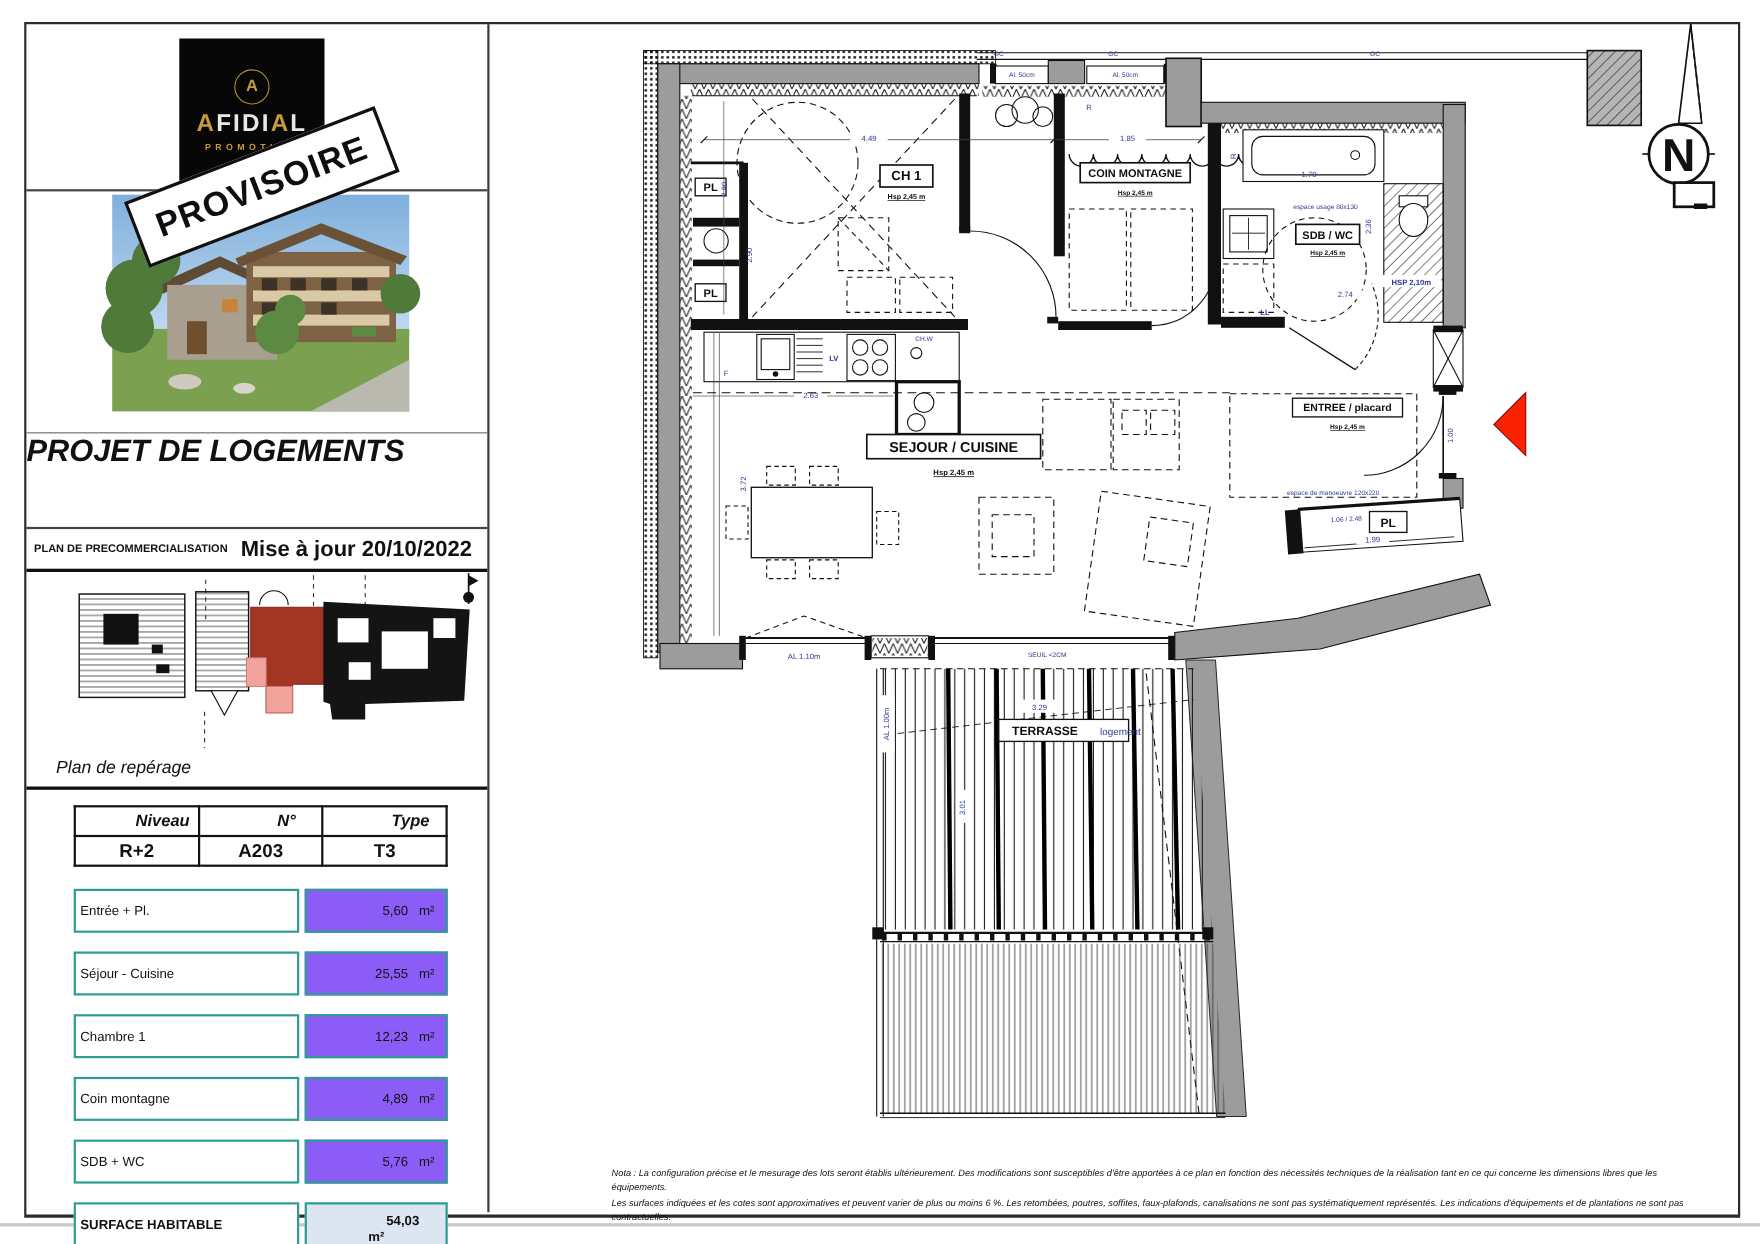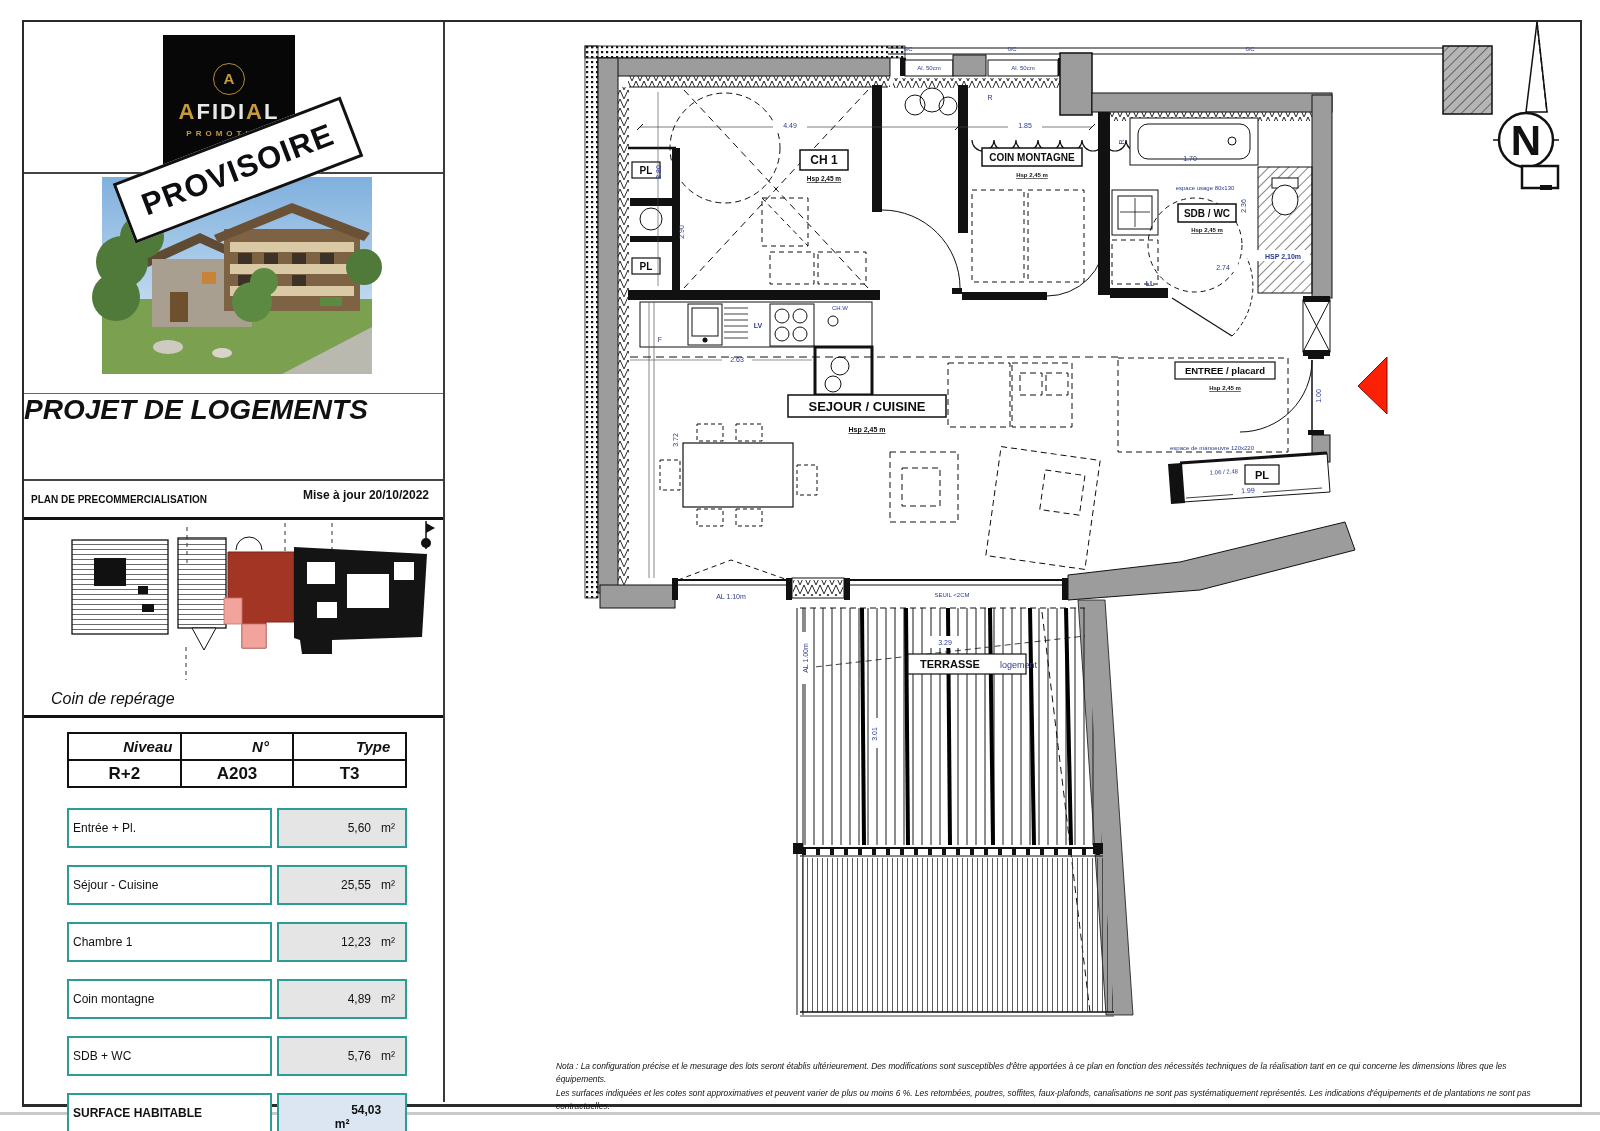--- a/index.html
+++ b/index.html
@@ -27,7 +27,7 @@
   .title-addr{font-size:13px;font-weight:bold;font-style:italic;line-height:15px;margin-top:3px;}
   .band{position:absolute;left:0;top:460px;width:100%;height:35px;}
   .band-label{position:absolute;left:7px;top:12px;font-size:10px;font-weight:bold;}
-  .band-update{position:absolute;right:14px;top:6px;font-size:12px;font-weight:bold;}
+  .band-update{position:absolute;right:14px;top:6px;font-size:20px;font-weight:bold;}
   .reperage{position:absolute;left:27px;top:668px;font-size:16px;font-style:italic;}
   
   .unit-table{position:absolute;left:43px;top:710px;width:340px;border-collapse:collapse;}

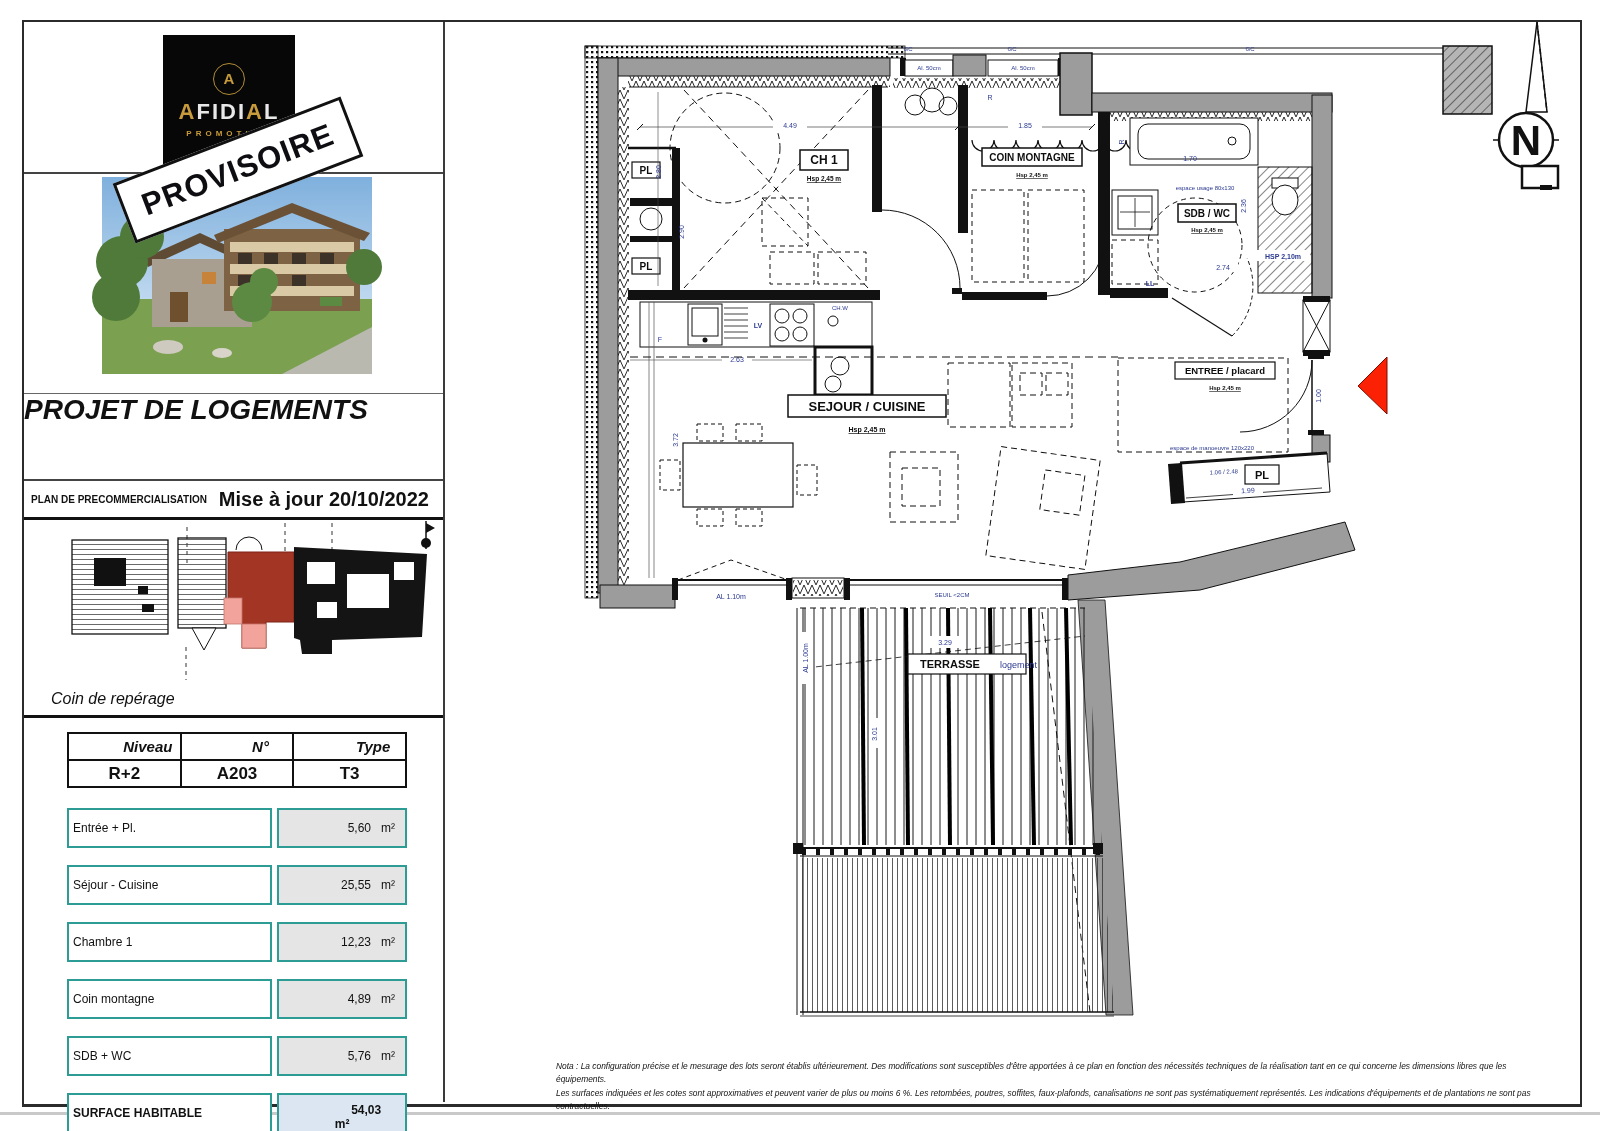--- a/index.html
+++ b/index.html
@@ -172,7 +172,7 @@
       </g>
     </svg>
 
-    <div class="reperage">Coin de repérage</div>
+    <div class="reperage">Plan de repérage</div>
     <div class="hr" style="top:693px;height:3px;background:#111;"></div>
 
     <table class="unit-table">

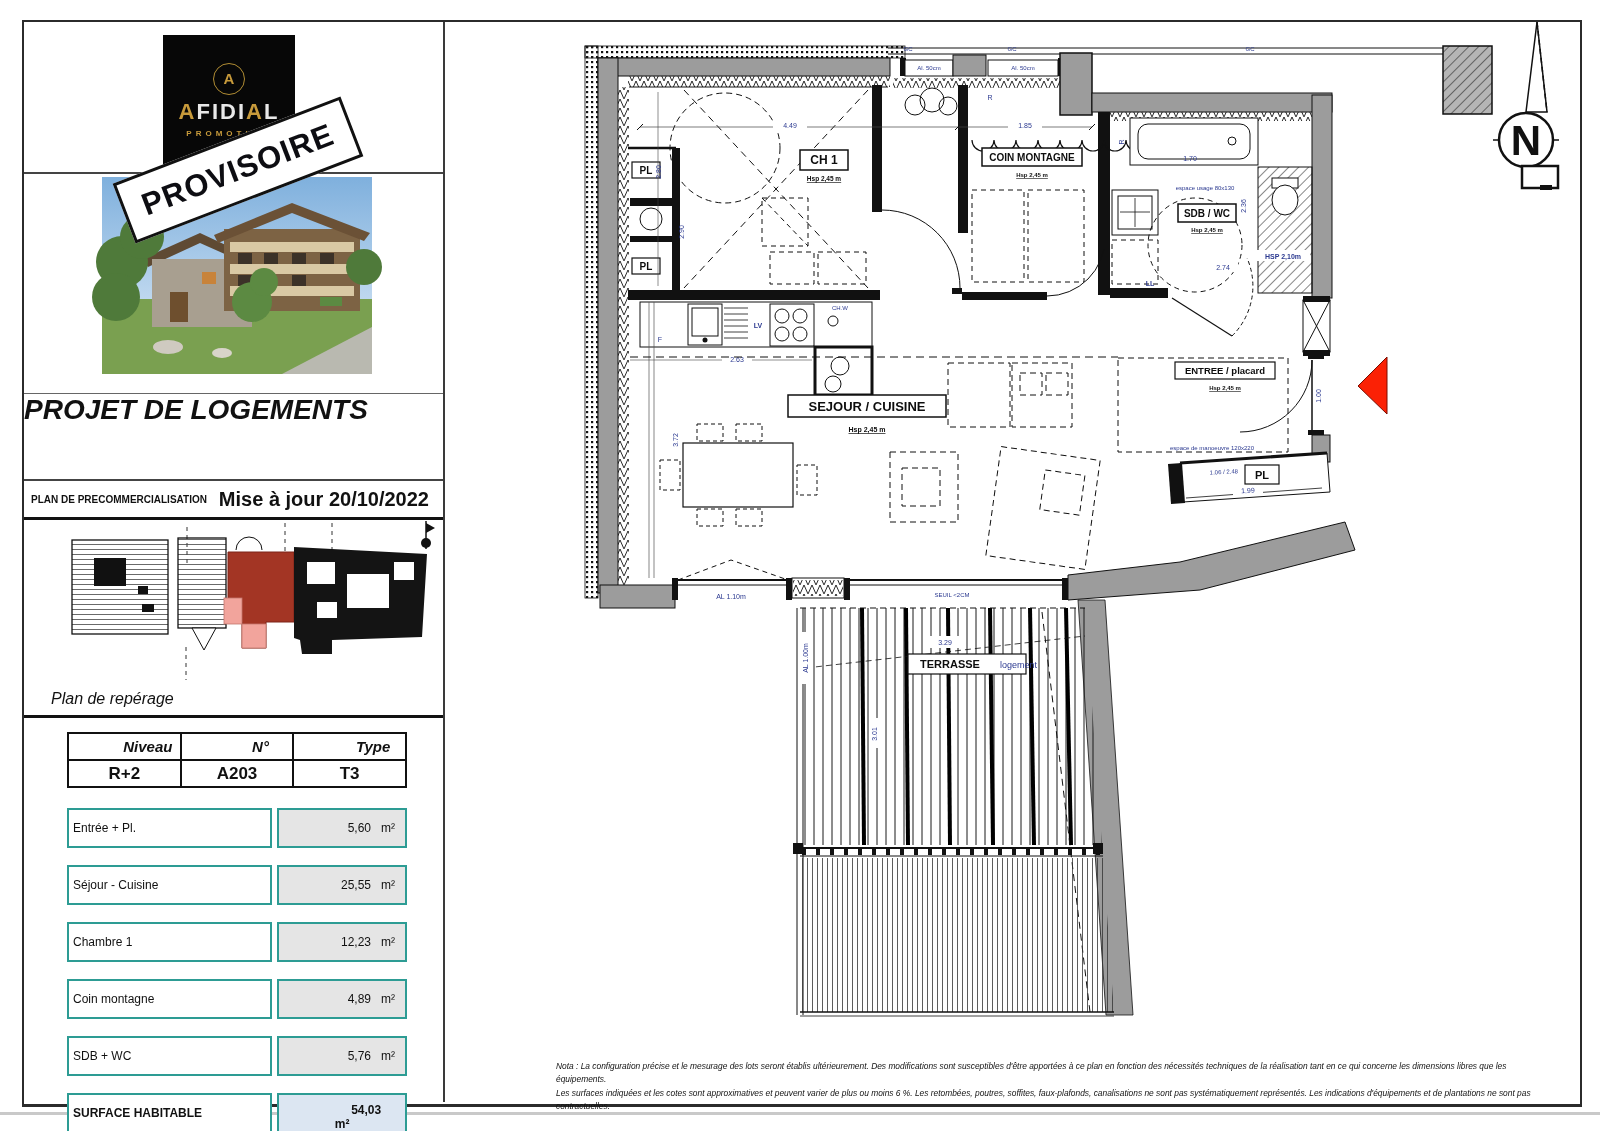--- a/index.html
+++ b/index.html
@@ -40,7 +40,7 @@
   .surf-label{width:201px;border:2px solid #2d9c94;display:flex;align-items:center;
         padding-left:4px;font-size:12px;background:#fff;}
   .surf-val{width:128px;border:2px solid #2d9c94;display:flex;align-items:center;
-        justify-content:flex-end;font-size:12px;background:#e5e5e5;}
+        justify-content:flex-end;font-size:12px;background:#8b5cf6;}
   .surf-val .num{width:78px;text-align:right;}
   .surf-val .unit{width:34px;text-align:center;}
   .surf-row.bold .surf-label,.surf-row.bold .surf-val{font-weight:bold;}

